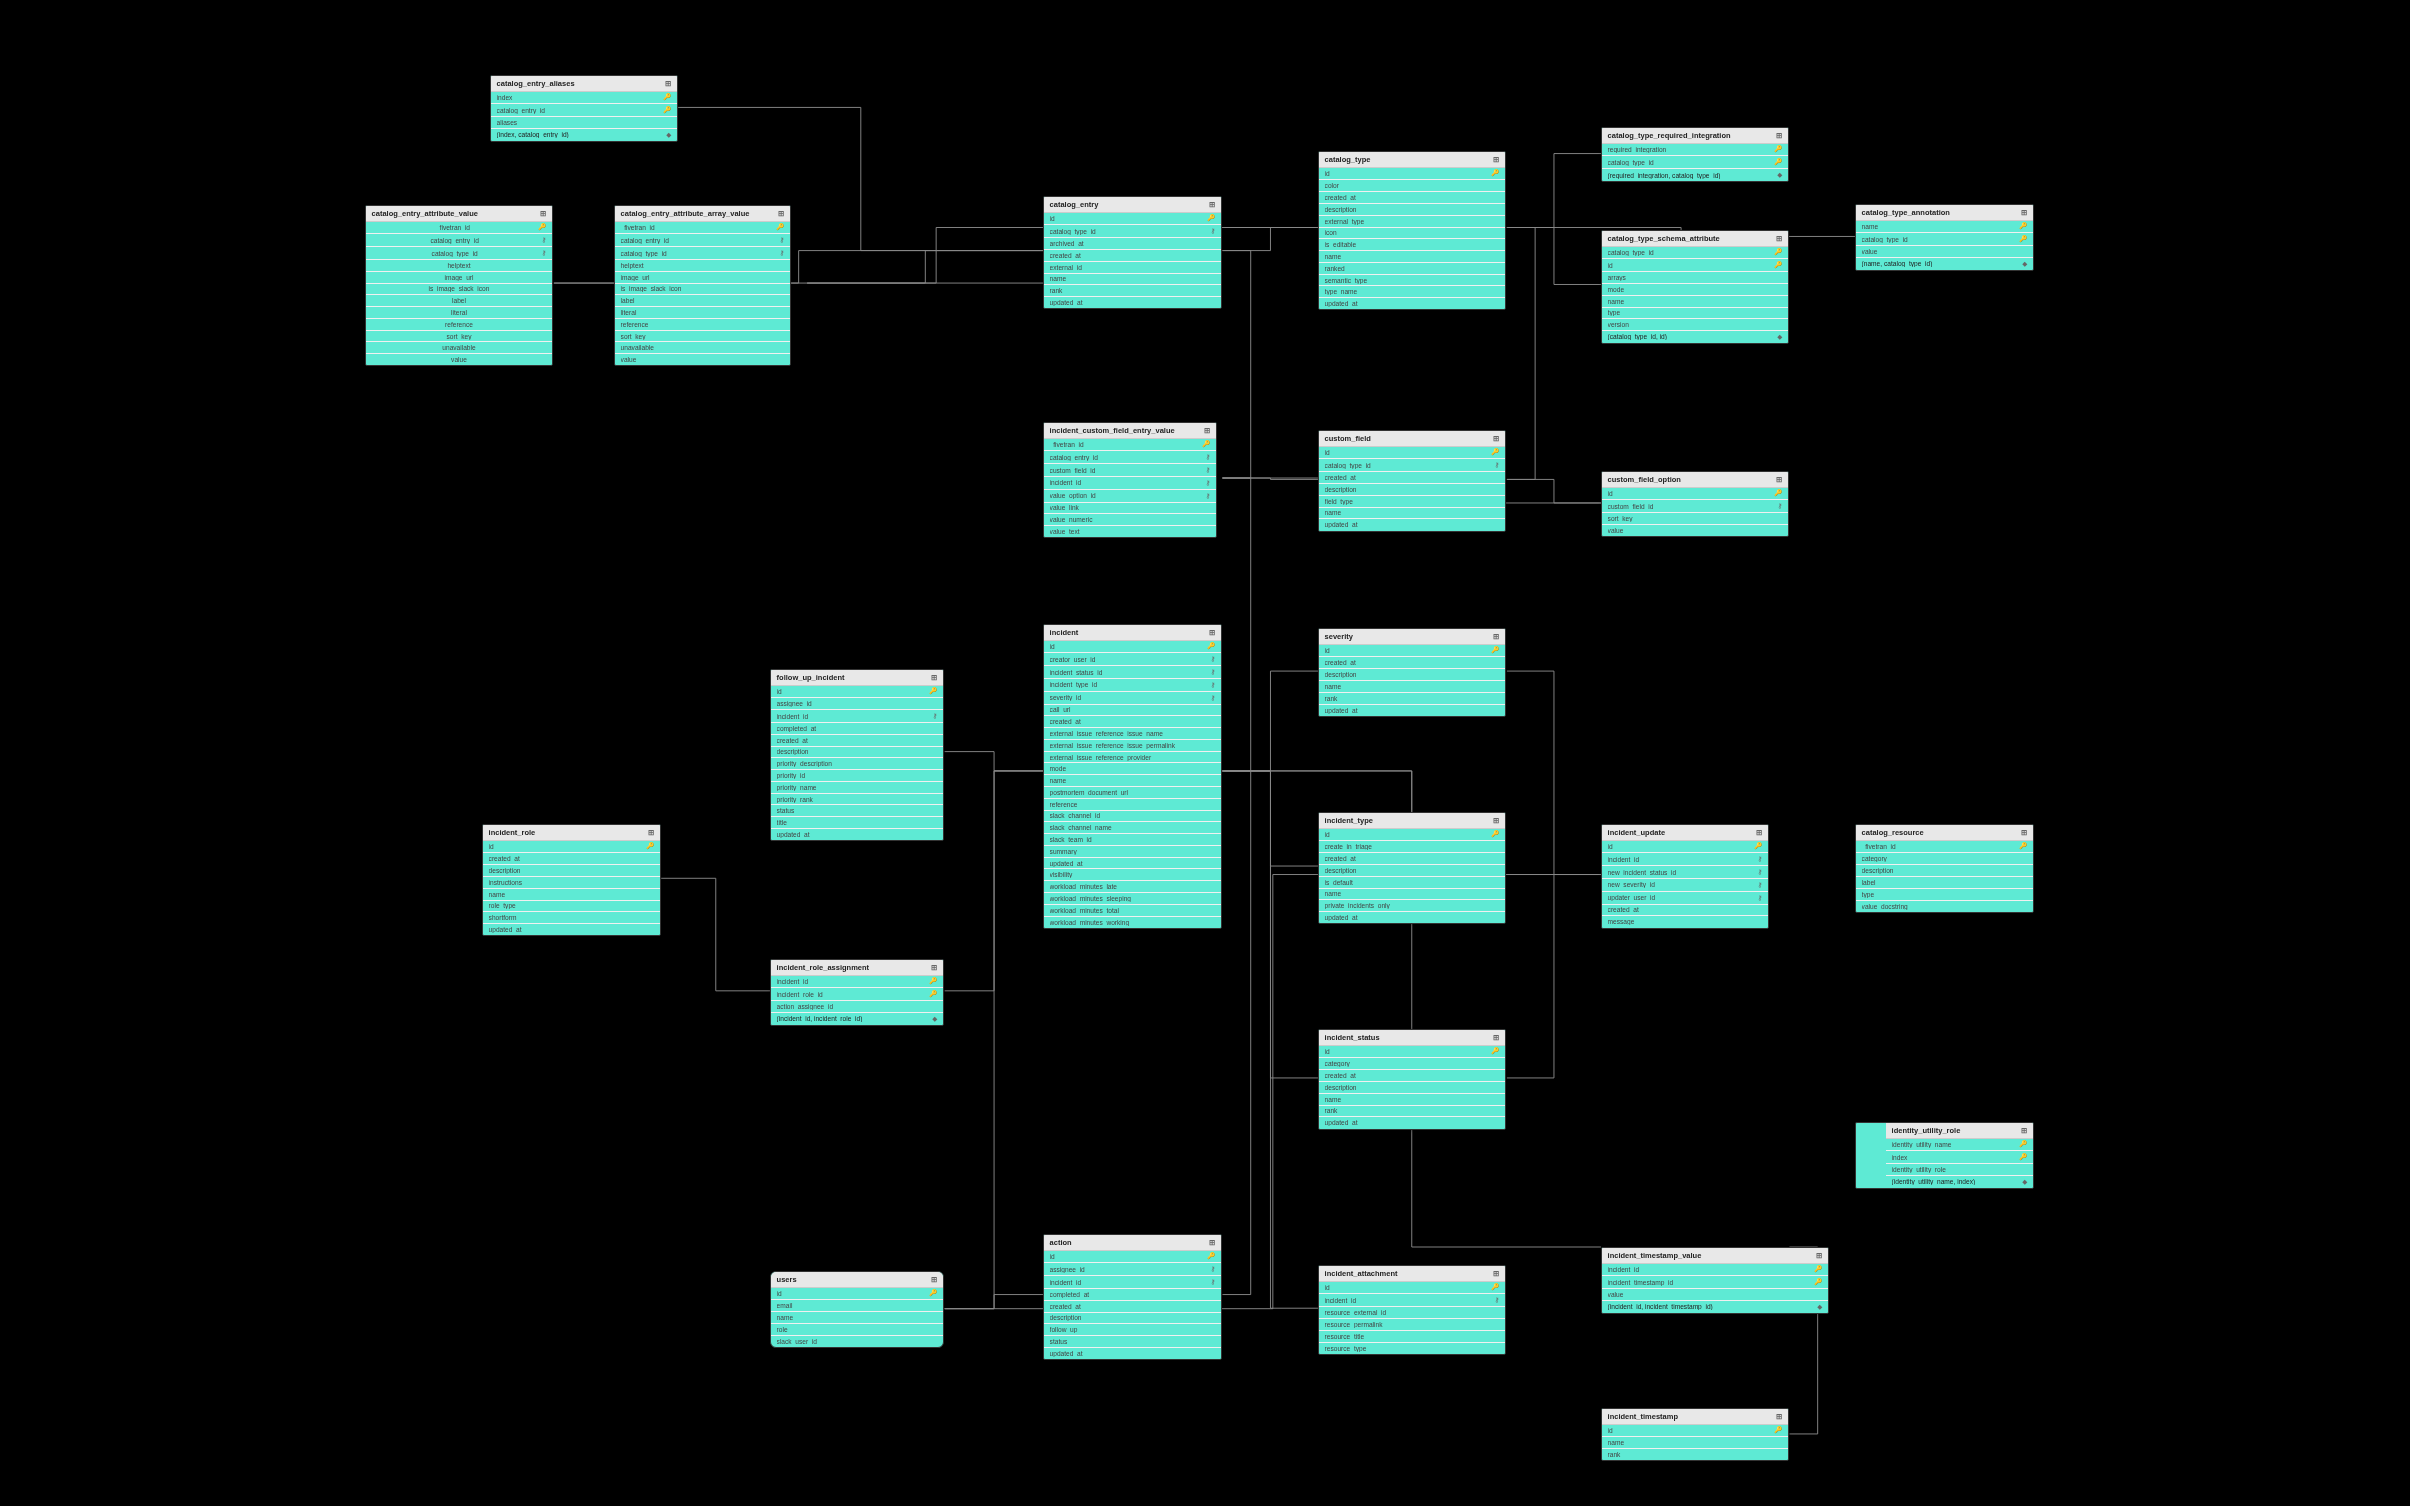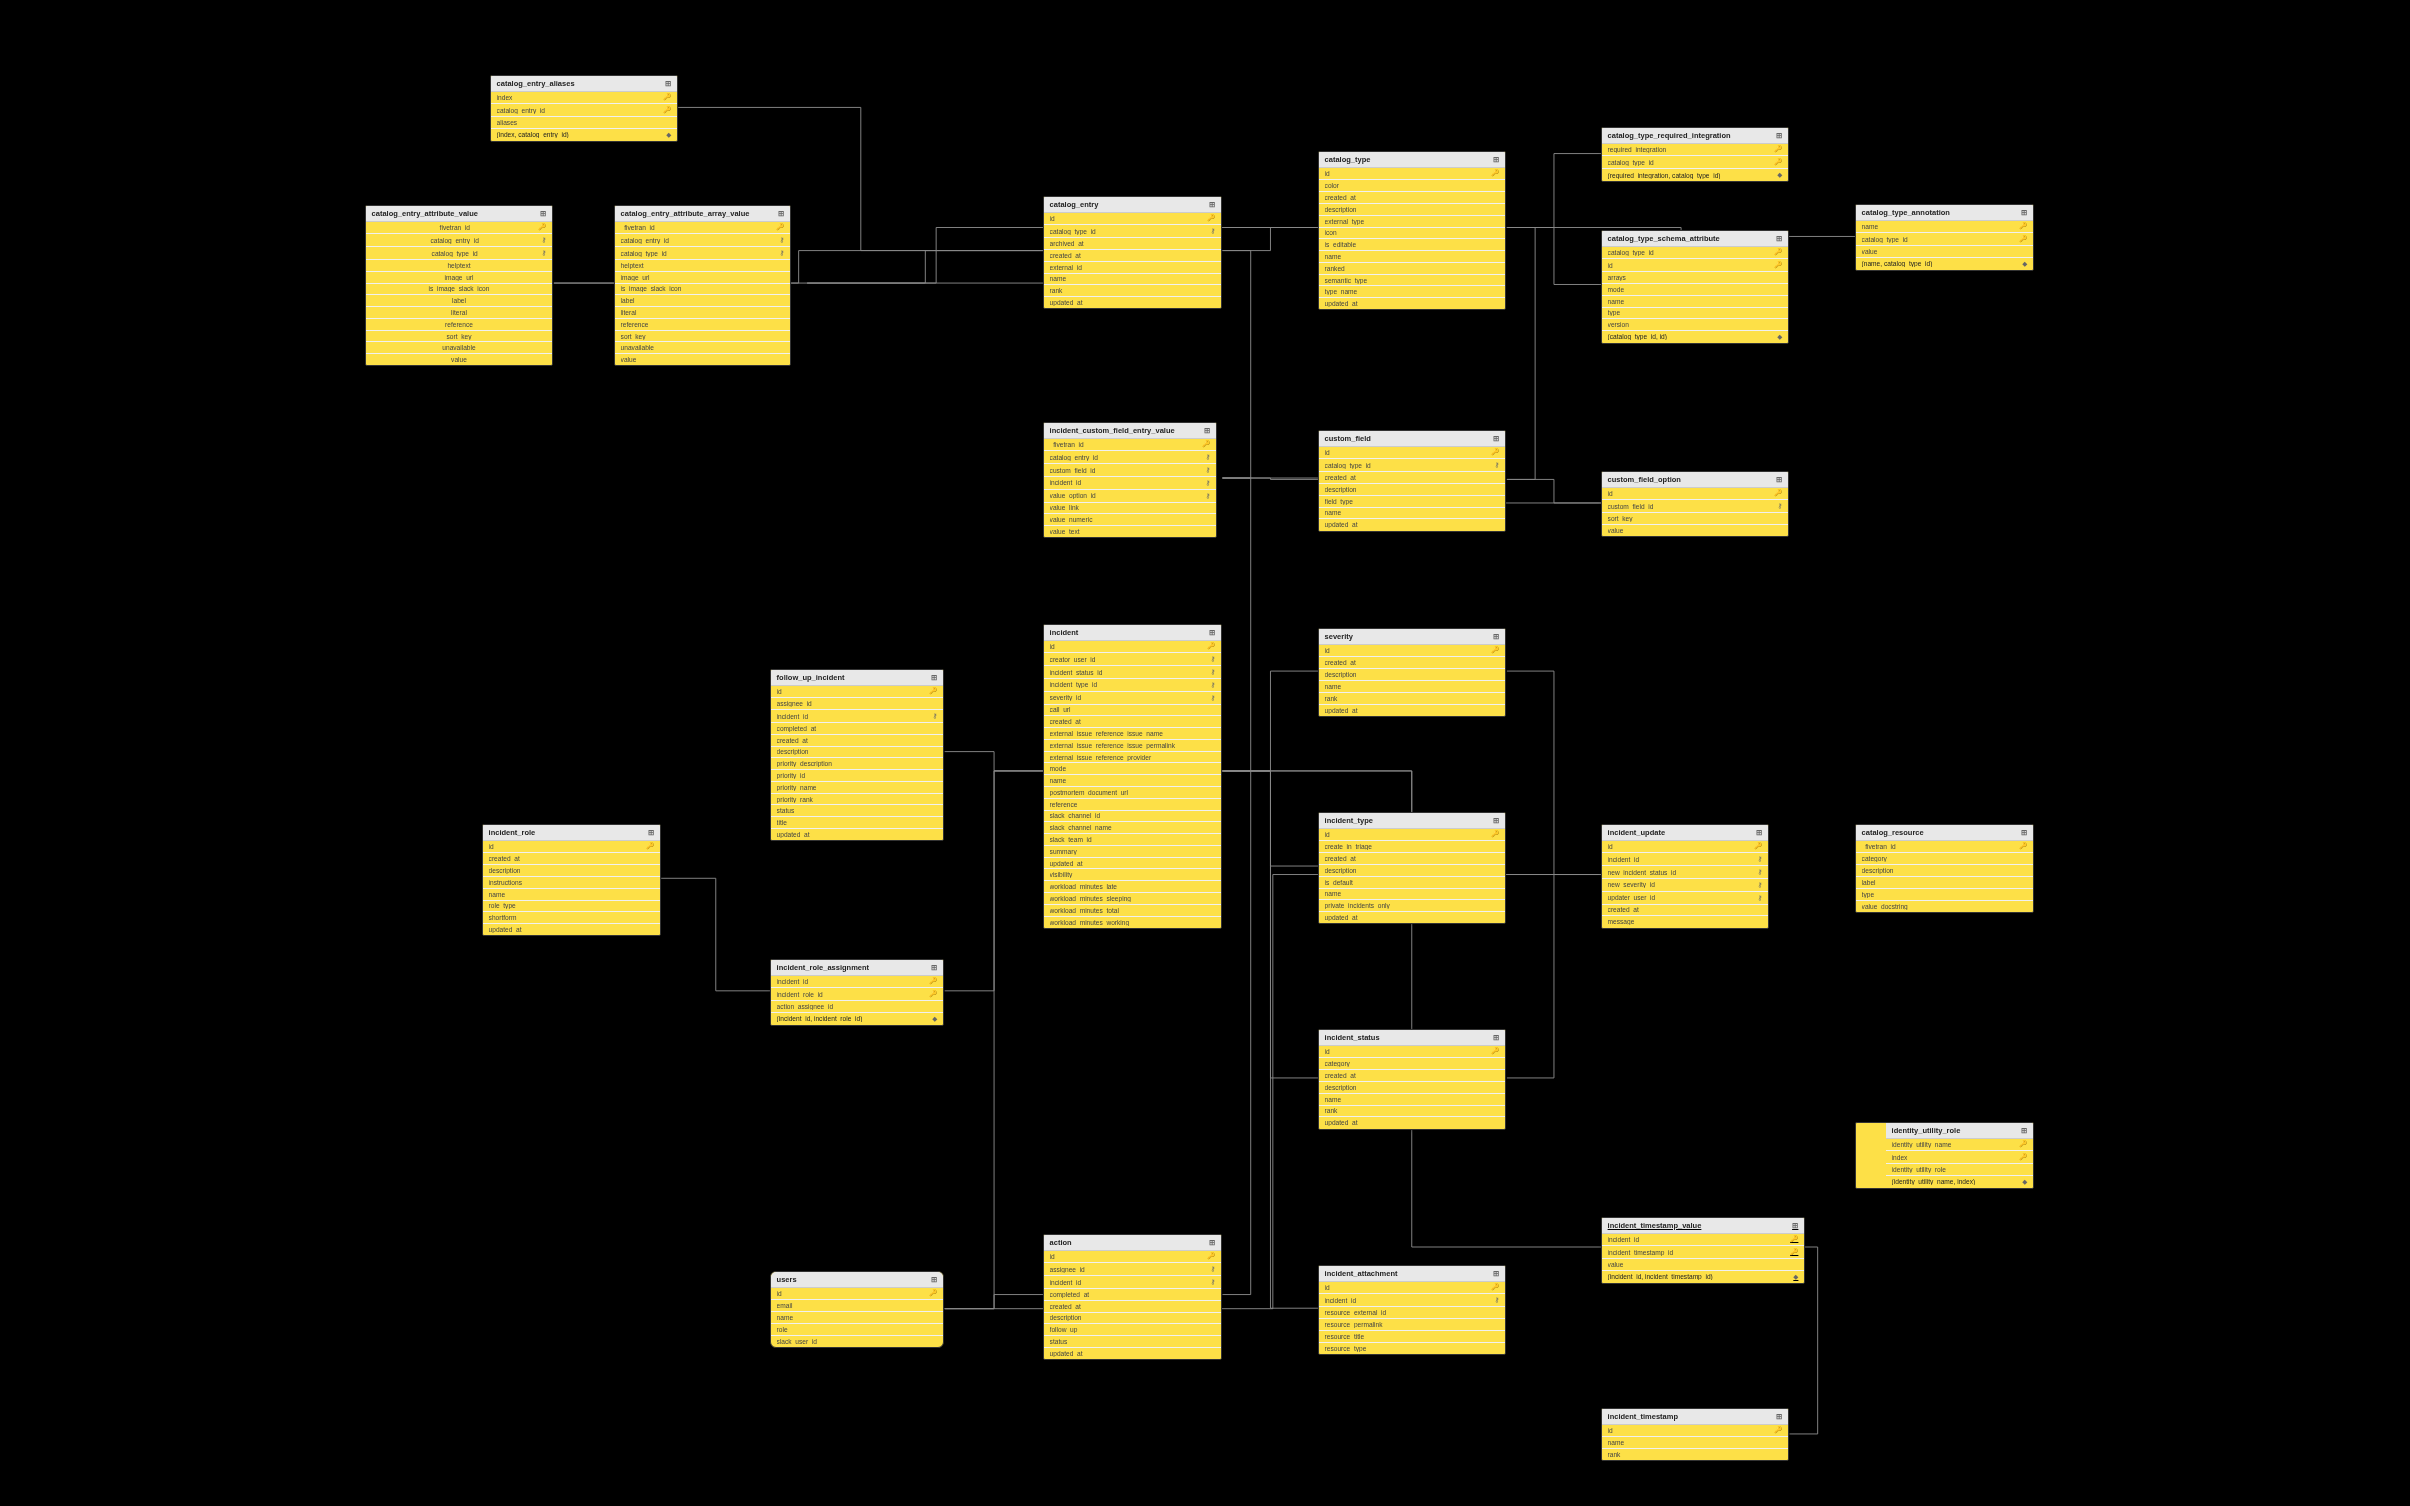--- a/index.html
+++ b/index.html
@@ -31,7 +31,7 @@
 }
 .table {
   position: absolute;
-  background: #fde047;
+  background: #5eead4;
   border: 0.9px solid #333;
   border-radius: 1.9px;
   box-shadow: 0 0.9px 2.8px rgba(0,0,0,0.3);

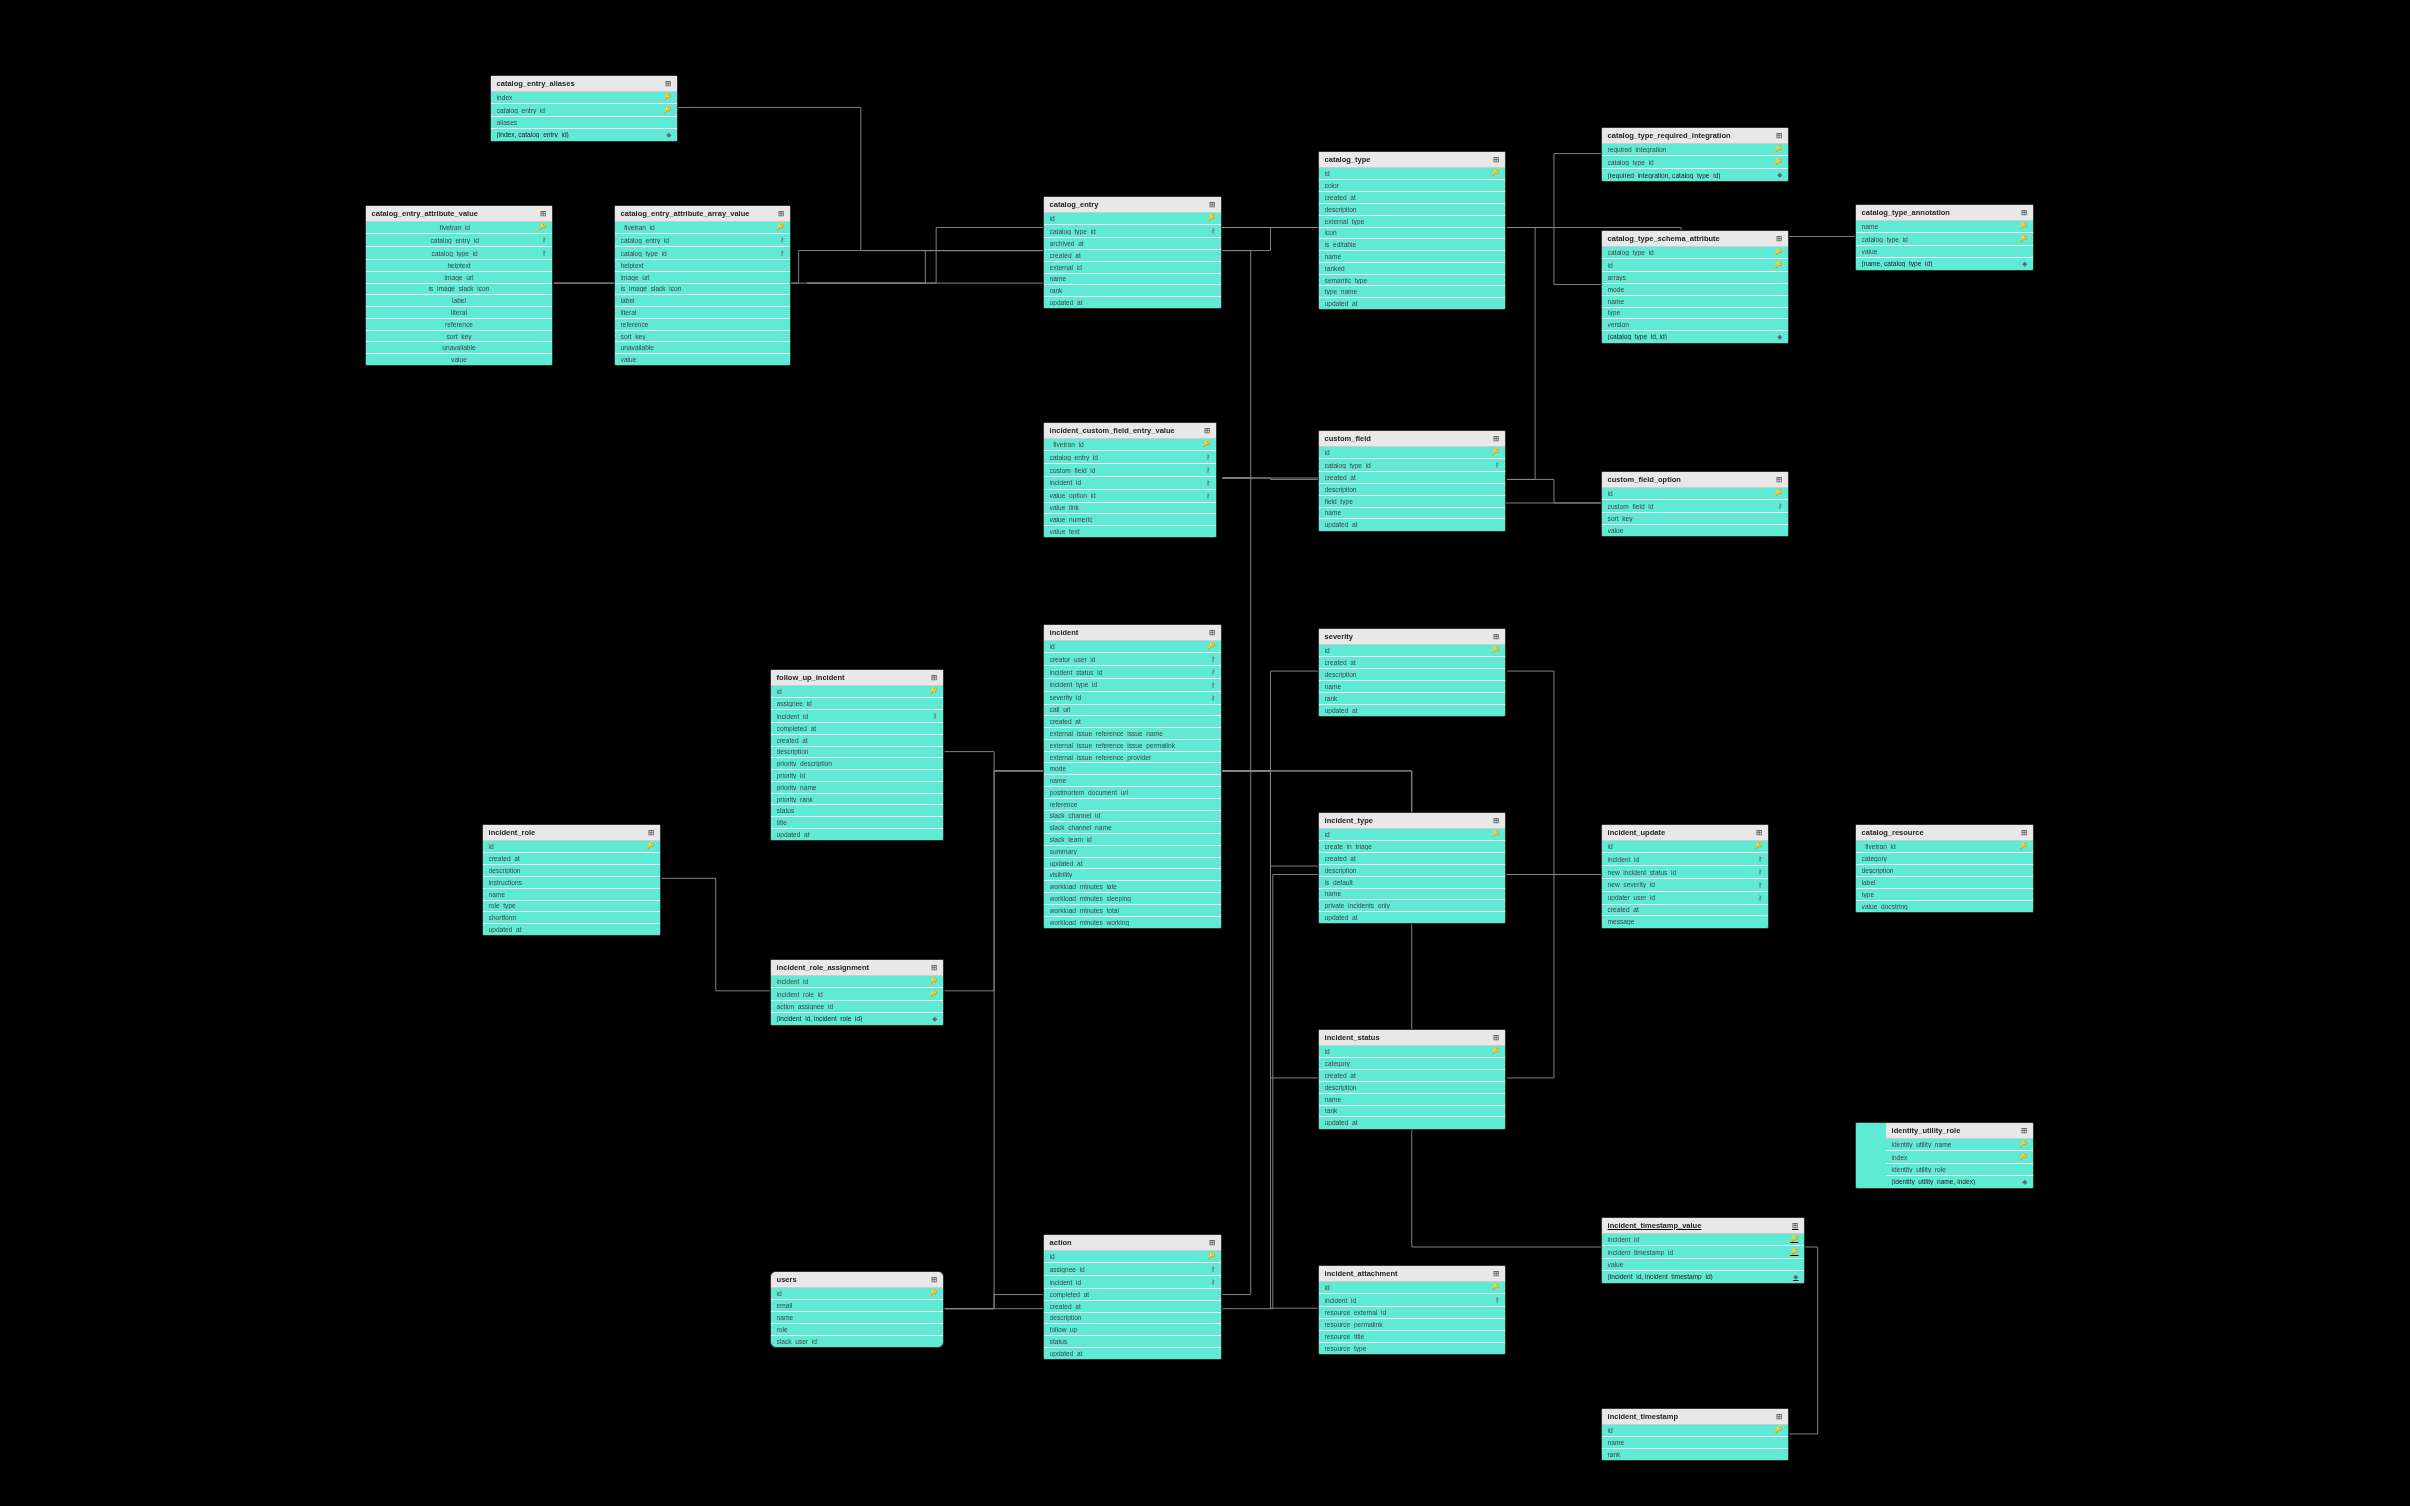--- a/index.html
+++ b/index.html
@@ -914,7 +914,7 @@
         </div>
       </div>
     </div>
-    <div class="table" style="left: 1601px; top: 1217px; width: 204px; text-decoration: underline;">
+    <div class="table" style="left: 1601px; top: 1247px; width: 228px;">
       <div class="table-header">
         <span>incident_timestamp_value</span>
         <span class="icon">⊞</span>

